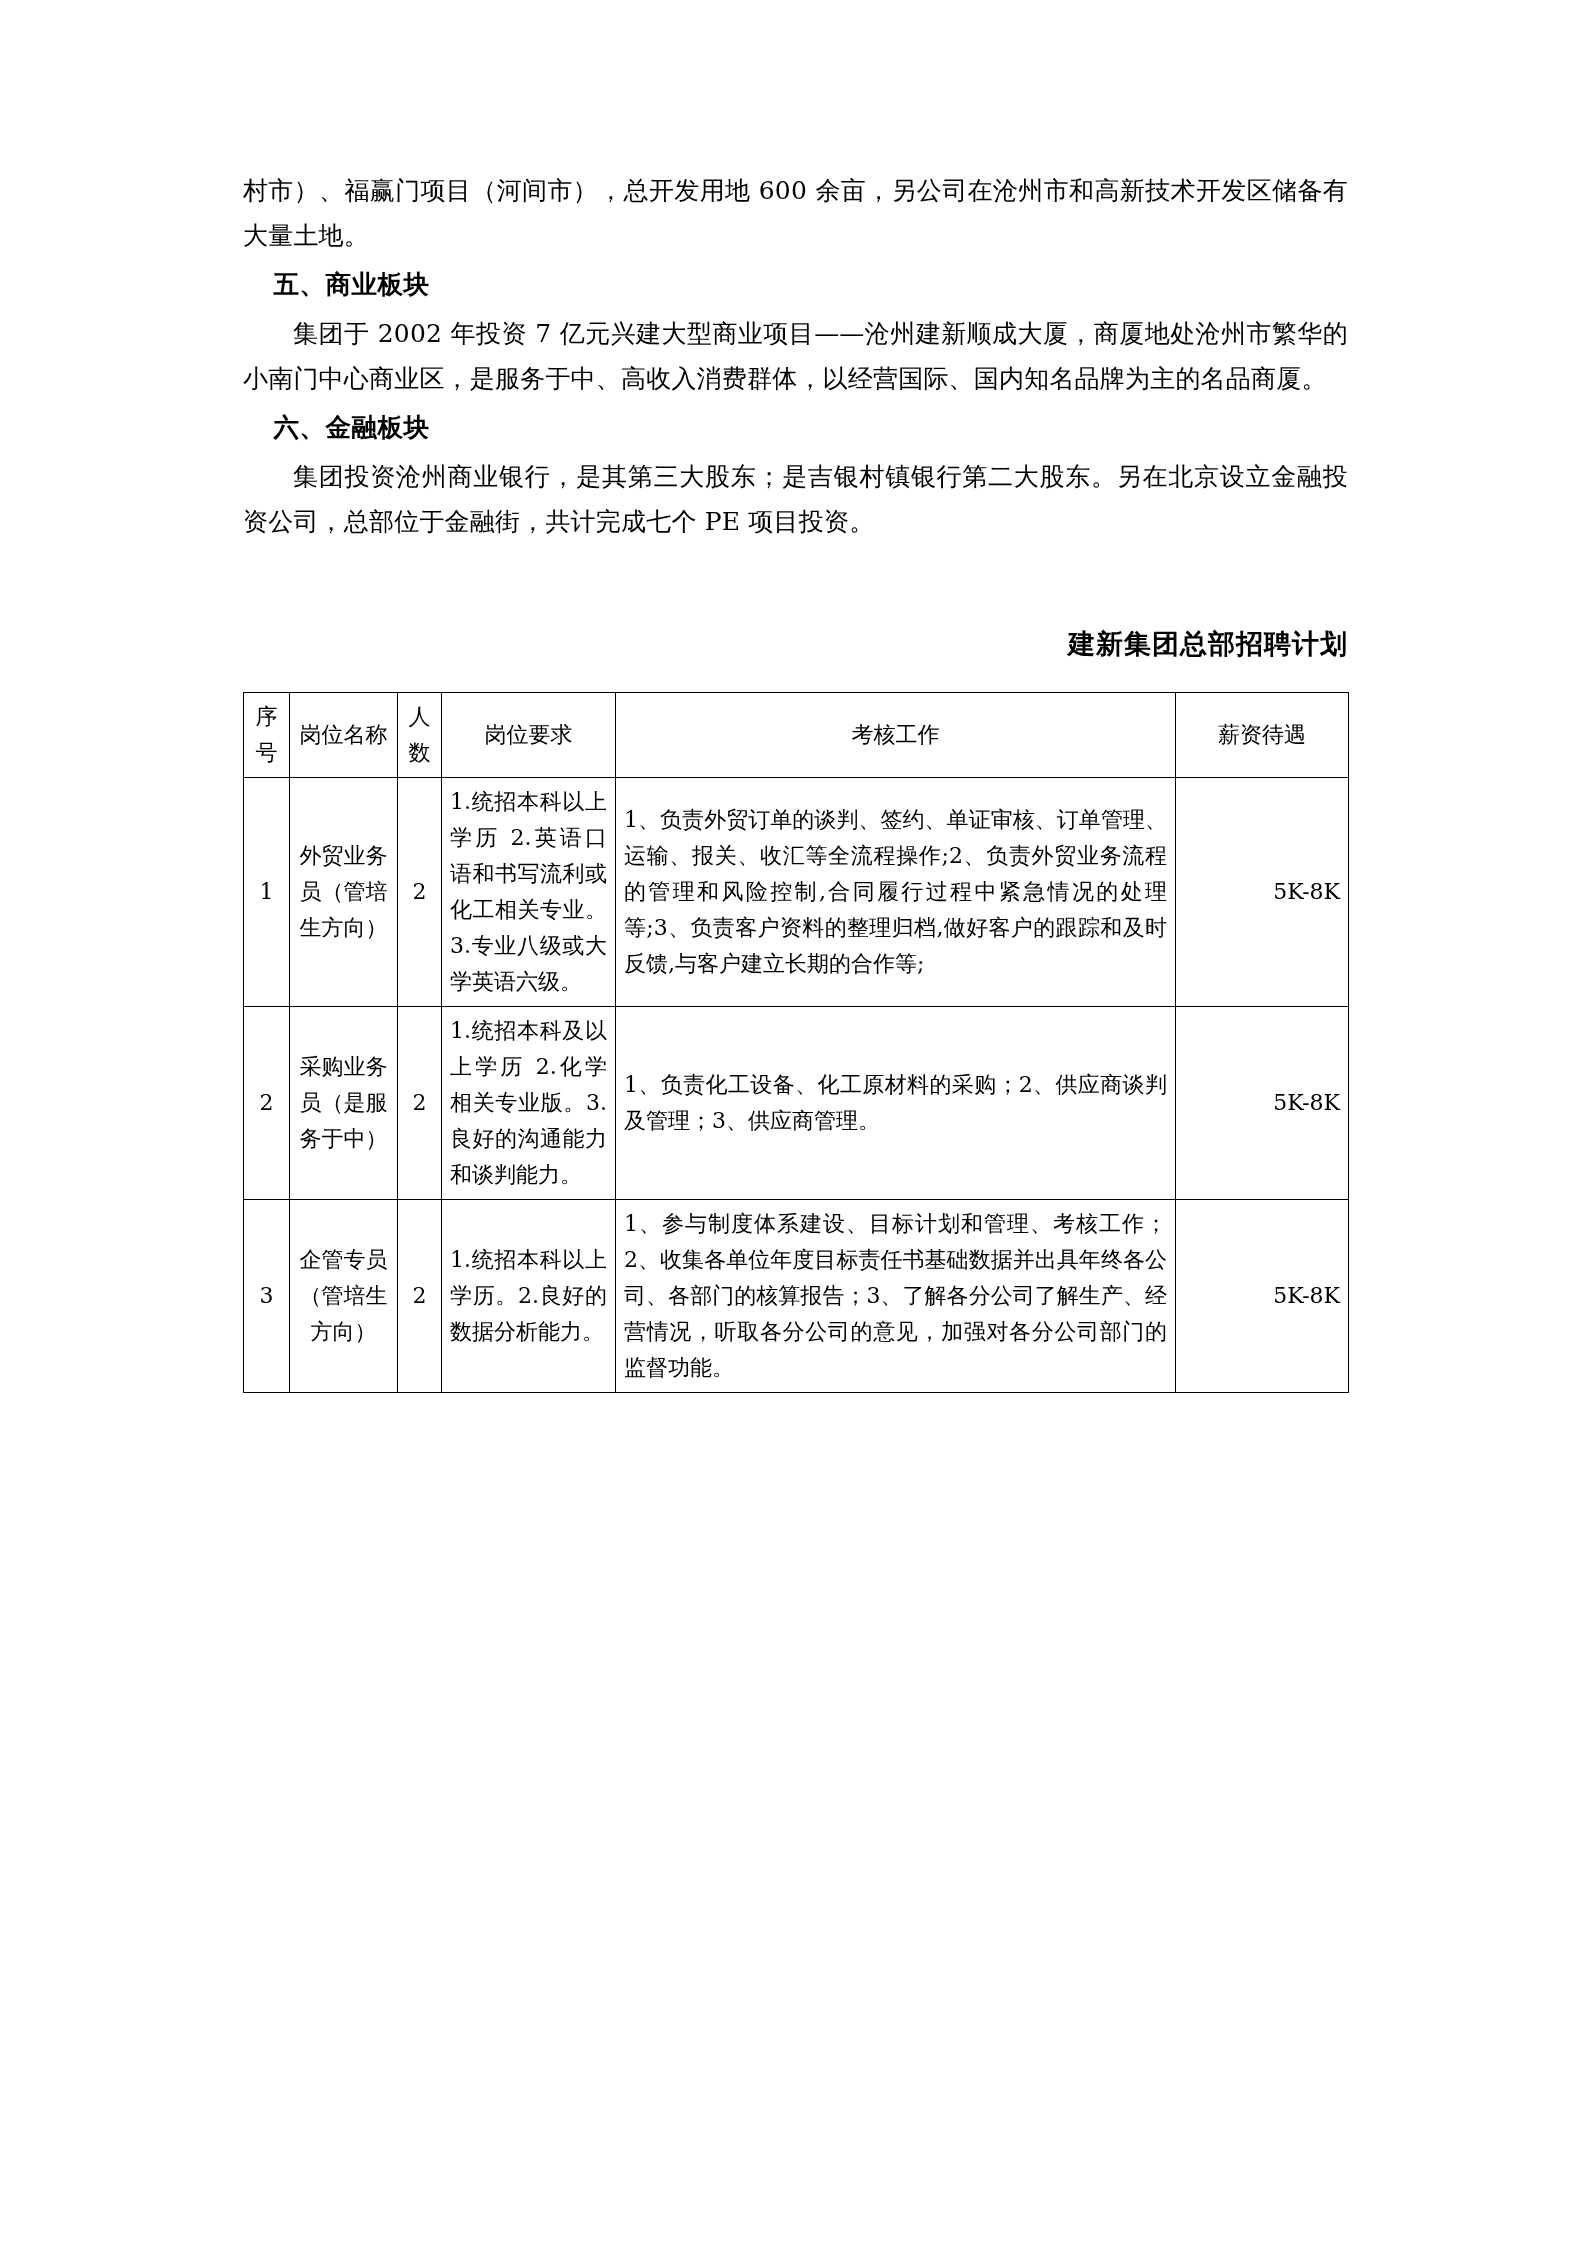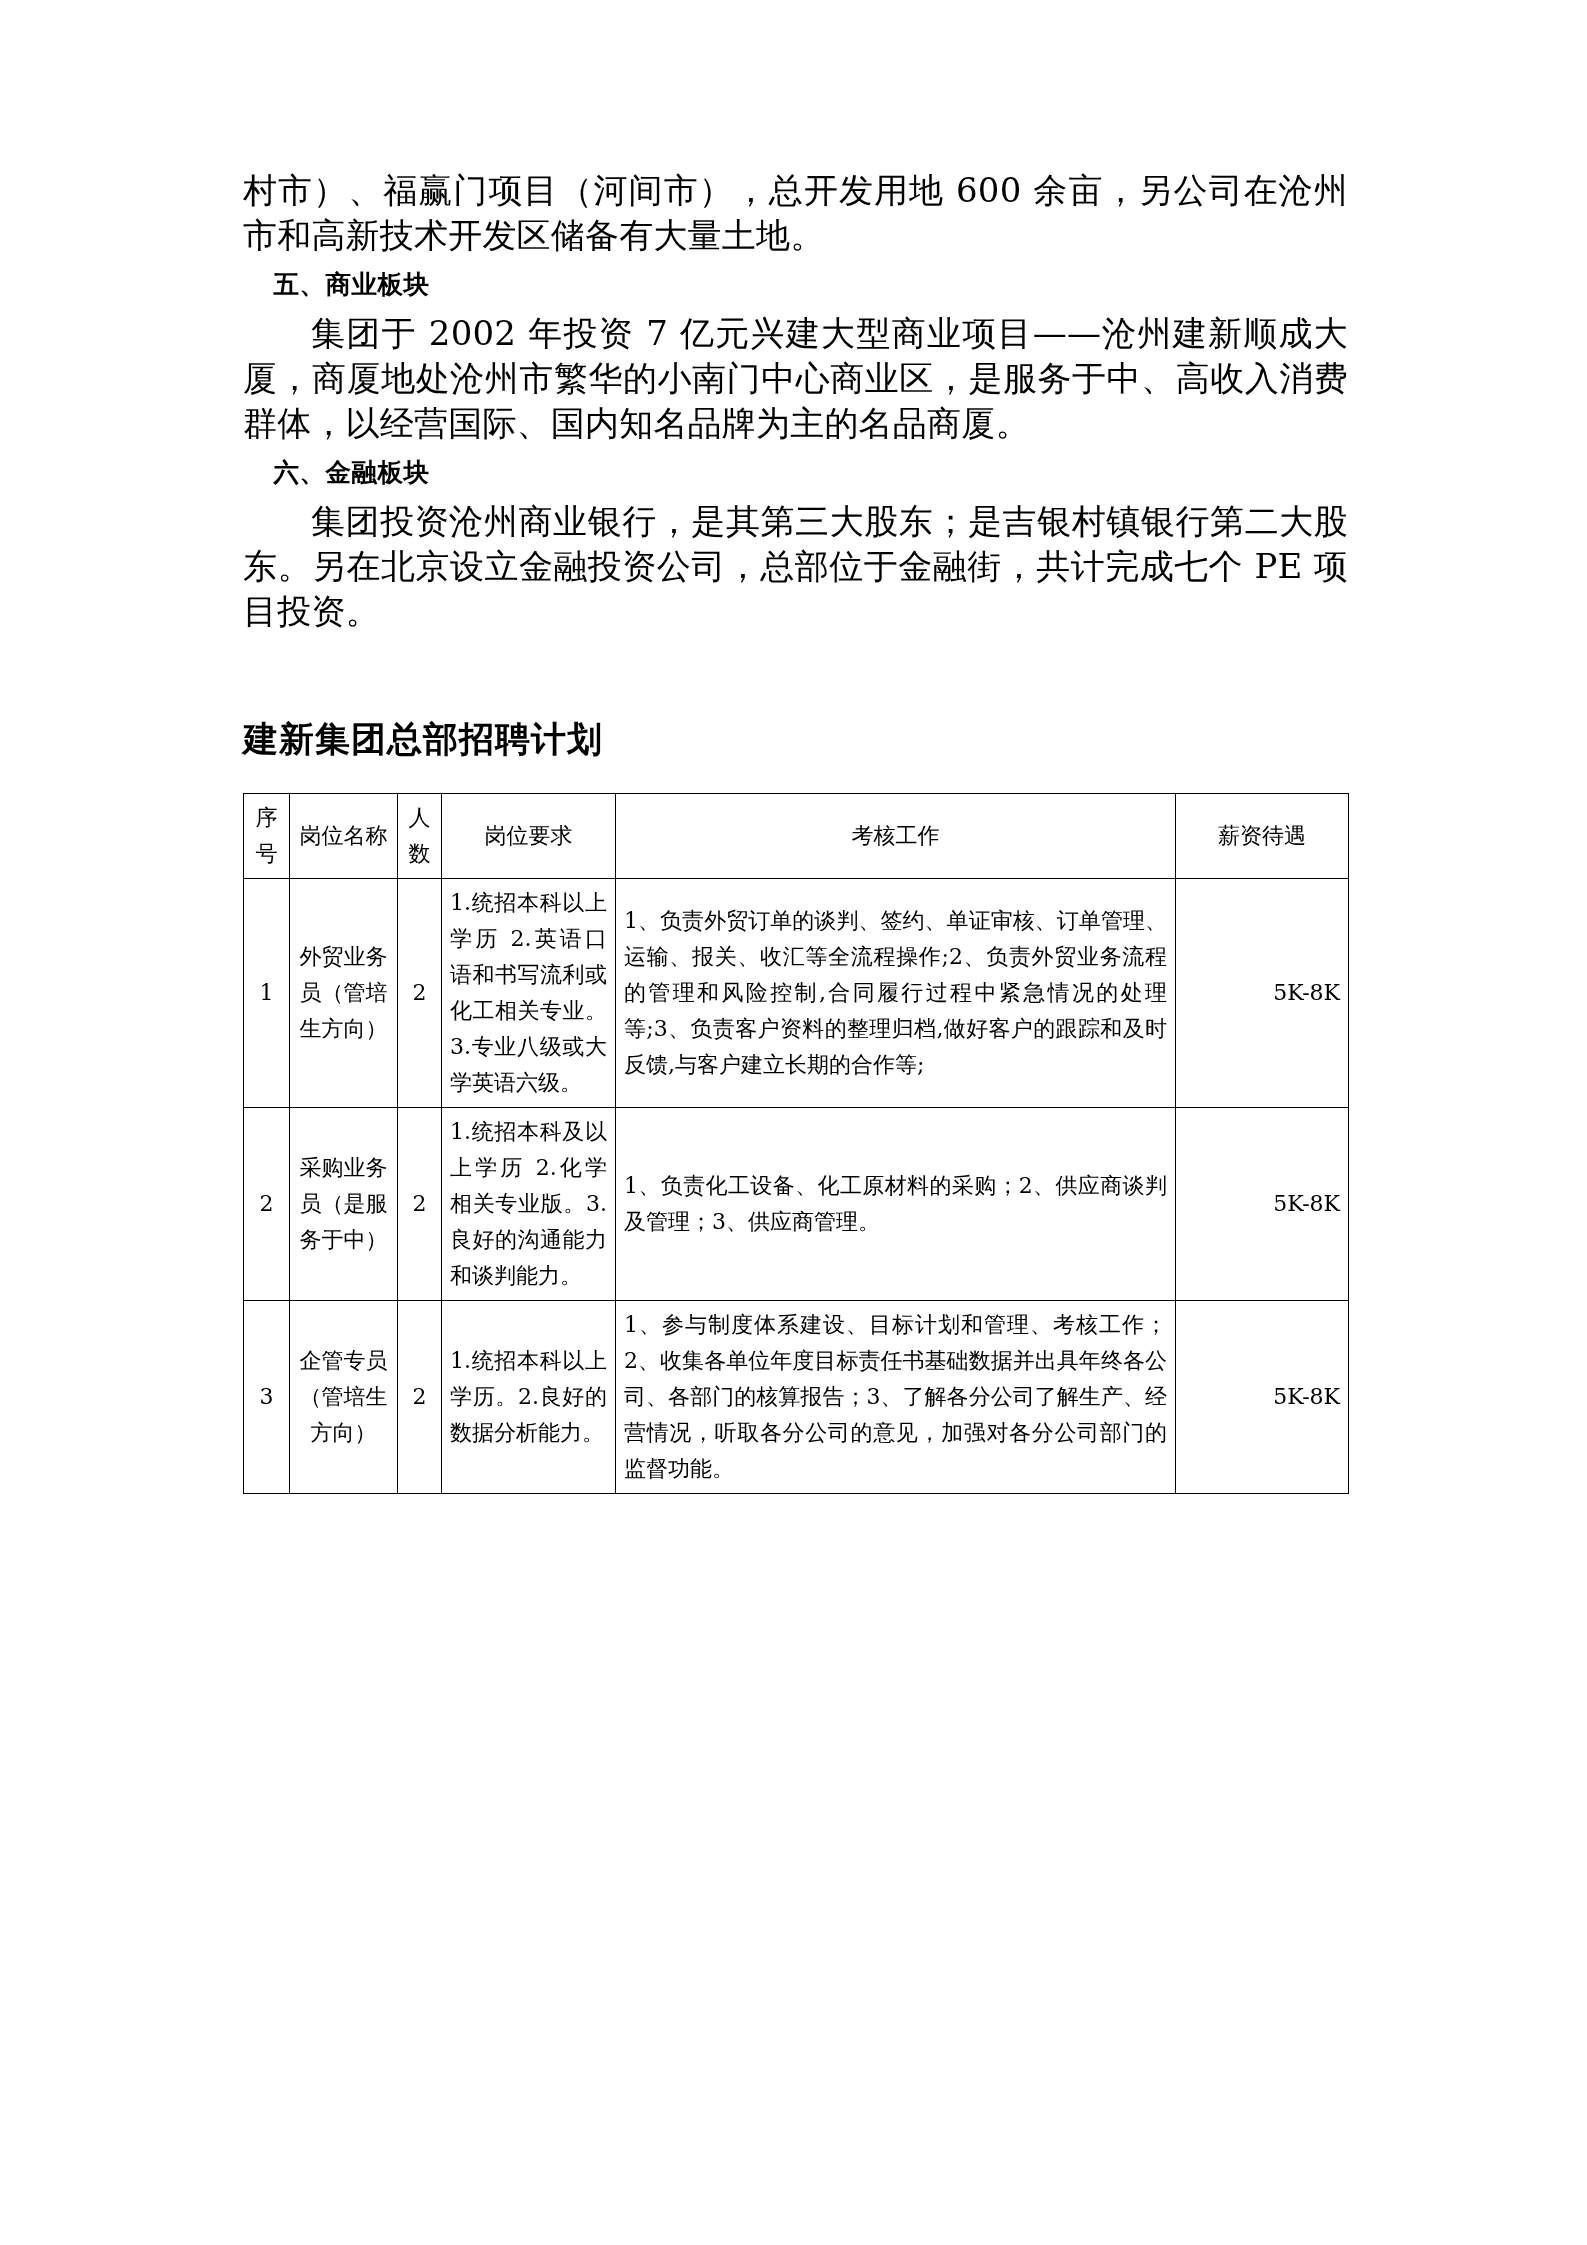--- a/index.html
+++ b/index.html
@@ -31,7 +31,7 @@
   }
   p.body-text {
     margin: 0 0 0 0;
-    font-size: 34px;
+    font-size: 25px;
     line-height: 45px;
     text-align: justify;
     text-justify: inter-ideograph;

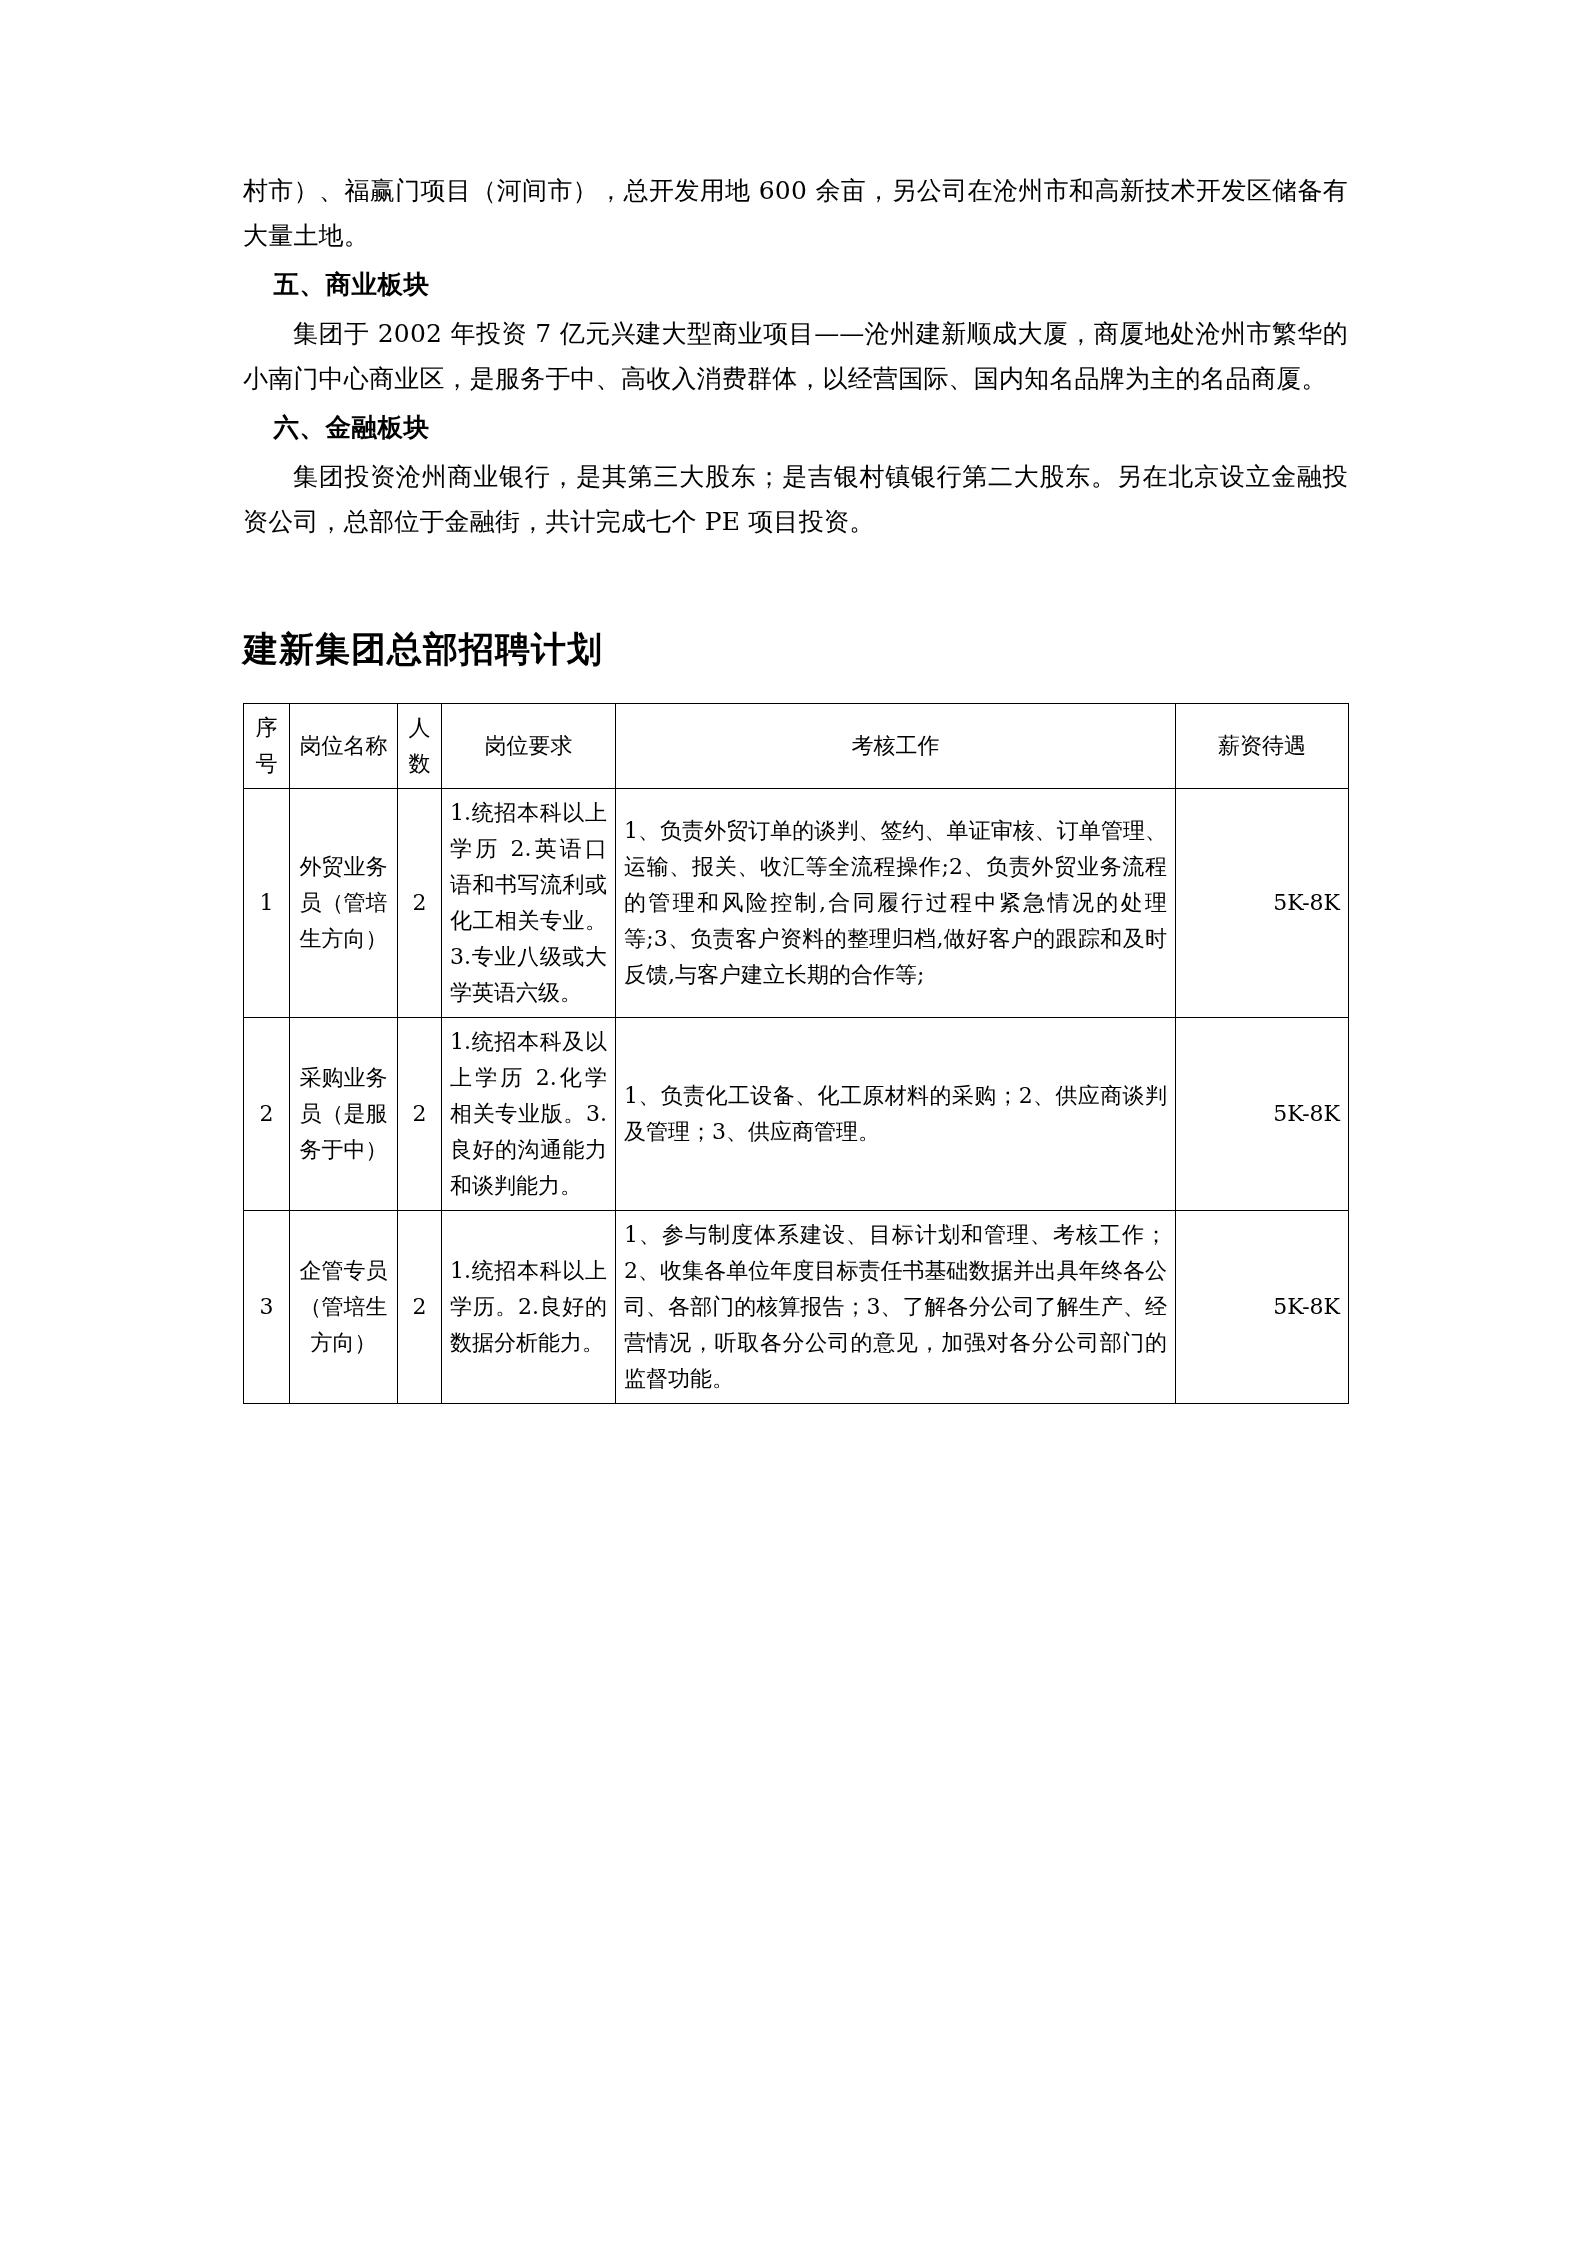--- a/index.html
+++ b/index.html
@@ -52,8 +52,8 @@
   .table-title {
     margin-top: 82px;
     margin-bottom: 30px;
-    text-align: left;
-    font-size: 35px;
+    text-align: right;
+    font-size: 27px;
     font-weight: bold;
     font-family: "DejaVu Sans", "Liberation Sans", sans-serif;
     letter-spacing: 1px;

